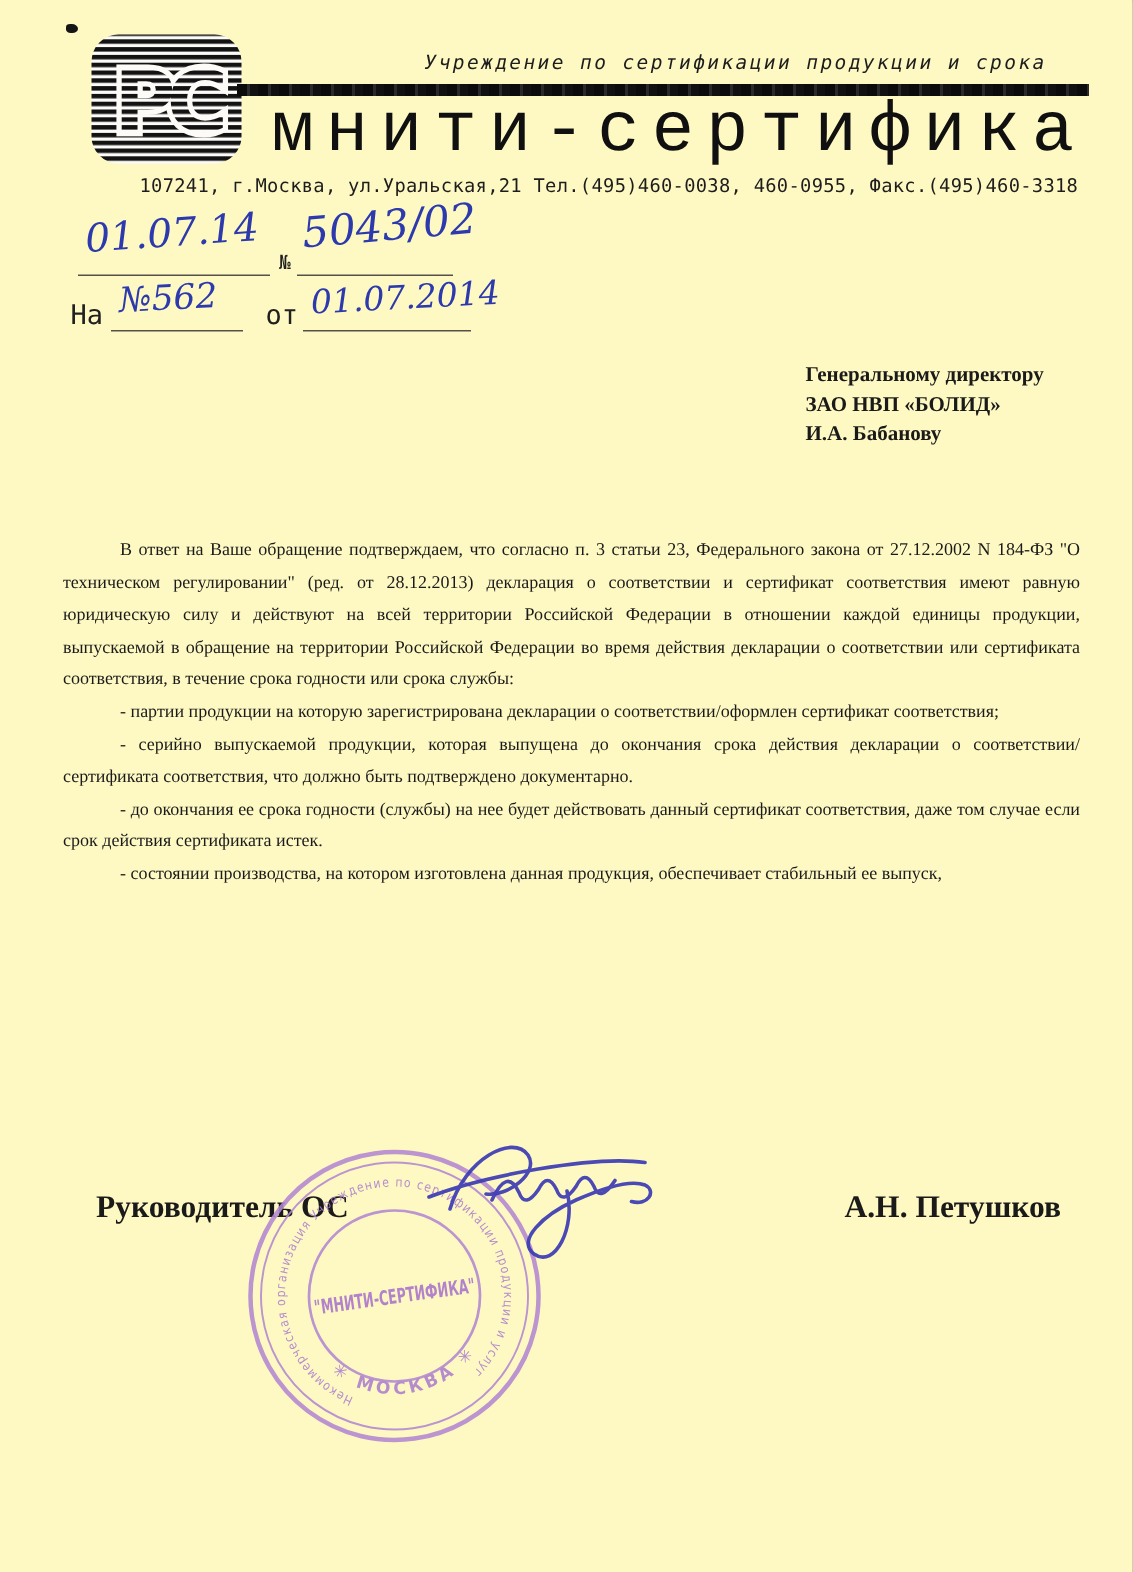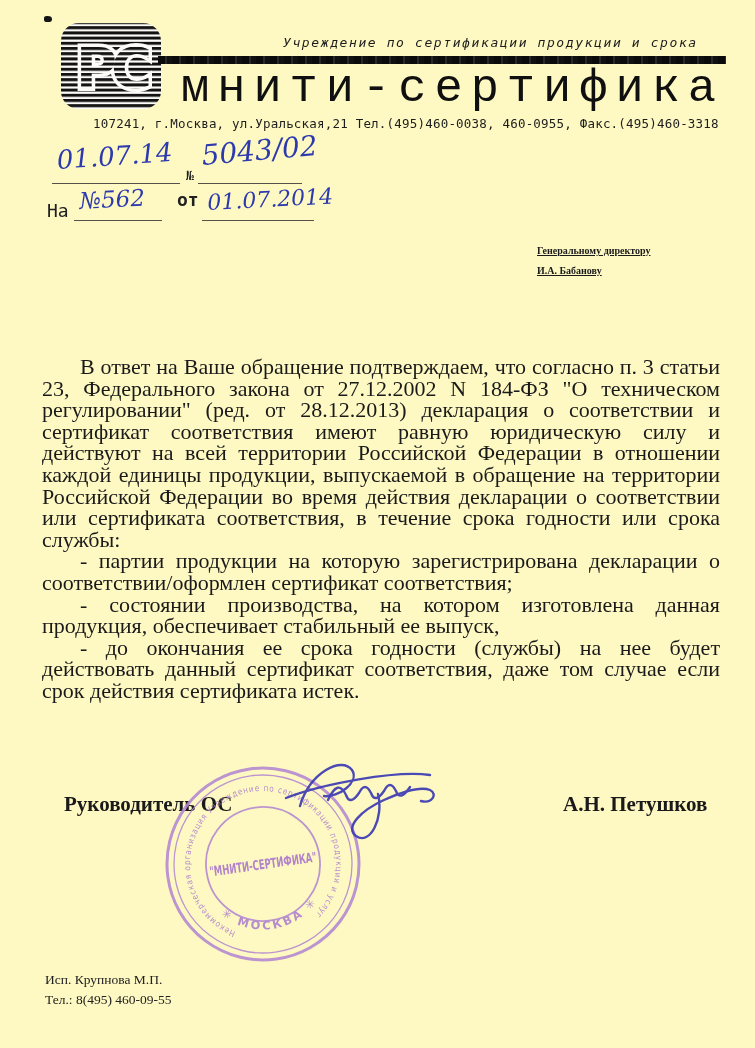--- a/index.html
+++ b/index.html
@@ -83,7 +83,7 @@
   <div class="abs reflabel" style="left:47px; top:200px;">На</div>
   <div class="abs hand" style="left:80px; top:188px; font-size:23px; transform:rotate(-3deg);">№562</div>
   <div class="abs refline" style="left:74px; top:220px; width:88px;"></div>
-  <div class="abs reflabel" style="left:177px; top:189px;font-weight:bold;">от</div>
+  <div class="abs reflabel" style="left:177px; top:200px;">от</div>
   <div class="abs hand" style="left:208px; top:190px; font-size:22px; transform:rotate(-3deg);">01.07.2014</div>
   <div class="abs refline" style="left:202px; top:220px; width:112px;"></div>
 

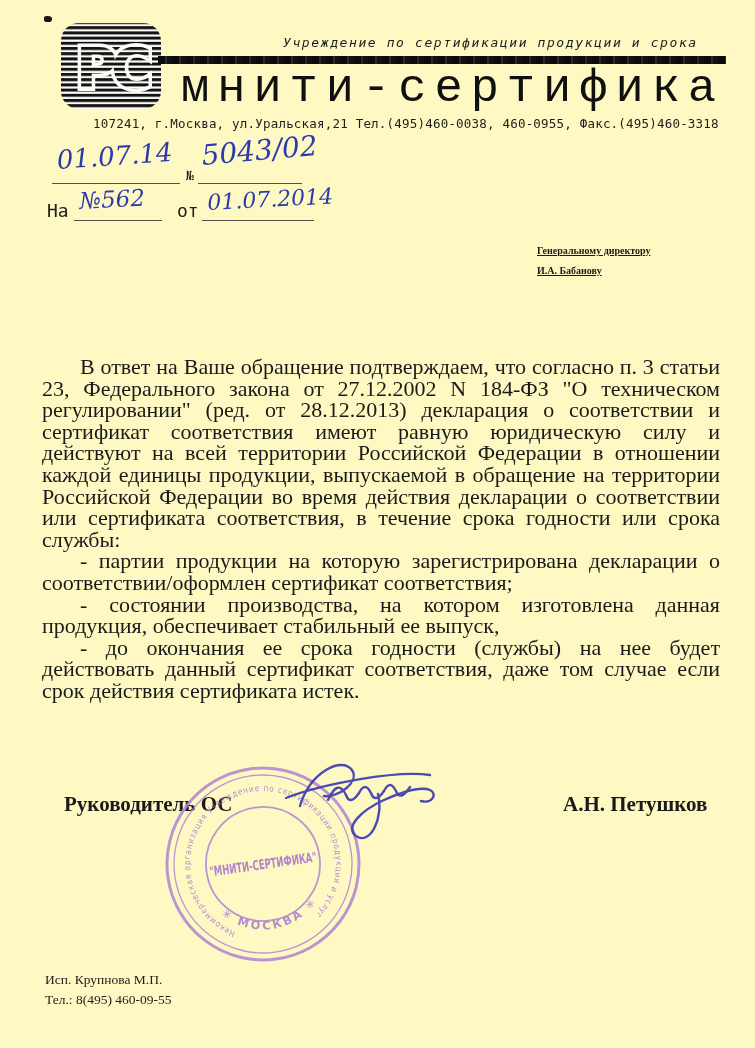--- a/index.html
+++ b/index.html
@@ -38,7 +38,7 @@
   .refline { border-top:1.6px solid #55504a; height:0; }
   .reflabel { font-family:"DejaVu Sans Mono", monospace; font-size:18px; color:#202020; }
 
-  .recipient { font-weight:bold; font-size:10px; line-height:19.5px; white-space:nowrap;text-decoration:underline; }
+  .recipient { font-weight:bold; font-size:14px; line-height:19.5px; white-space:nowrap; }
 
   .body-text { width:678px; font-size:22px; line-height:21.6px; text-align:justify; }
   .body-text p { margin:0; text-indent:38px; }

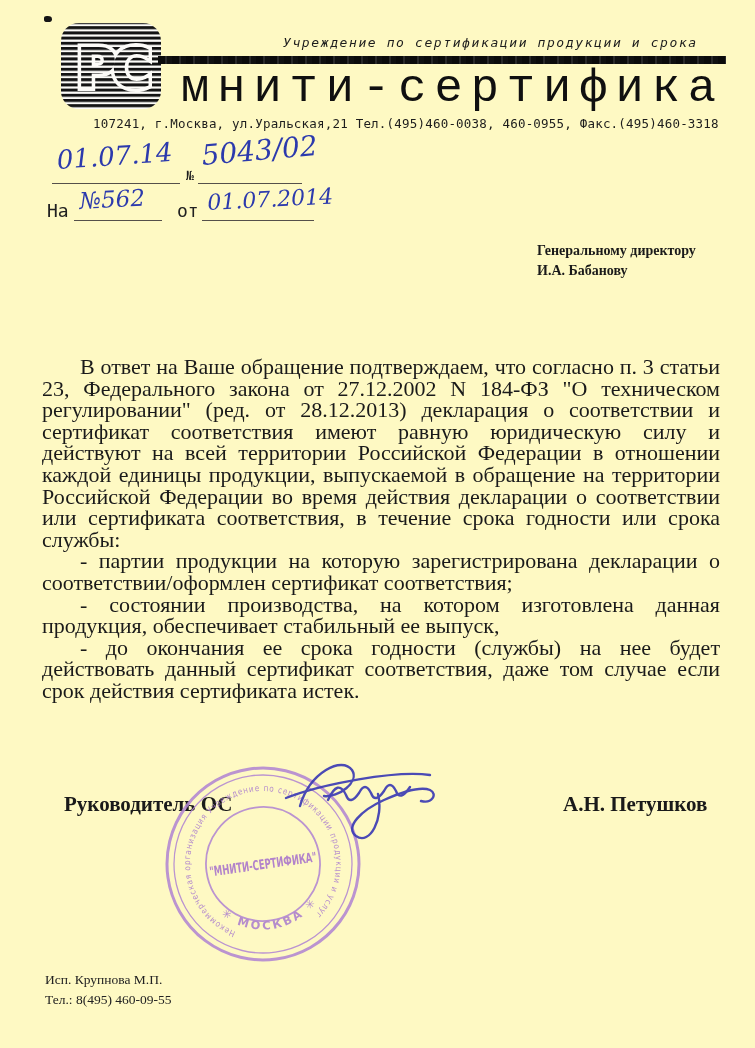--- a/index.html
+++ b/index.html
@@ -89,6 +89,7 @@
 
   <div class="abs recipient" style="left:537px; top:241px;">
     <div>Генеральному директору</div>
+    <div>ЗАО НВП «БОЛИД»</div>
     <div>И.А. Бабанову</div>
   </div>
 

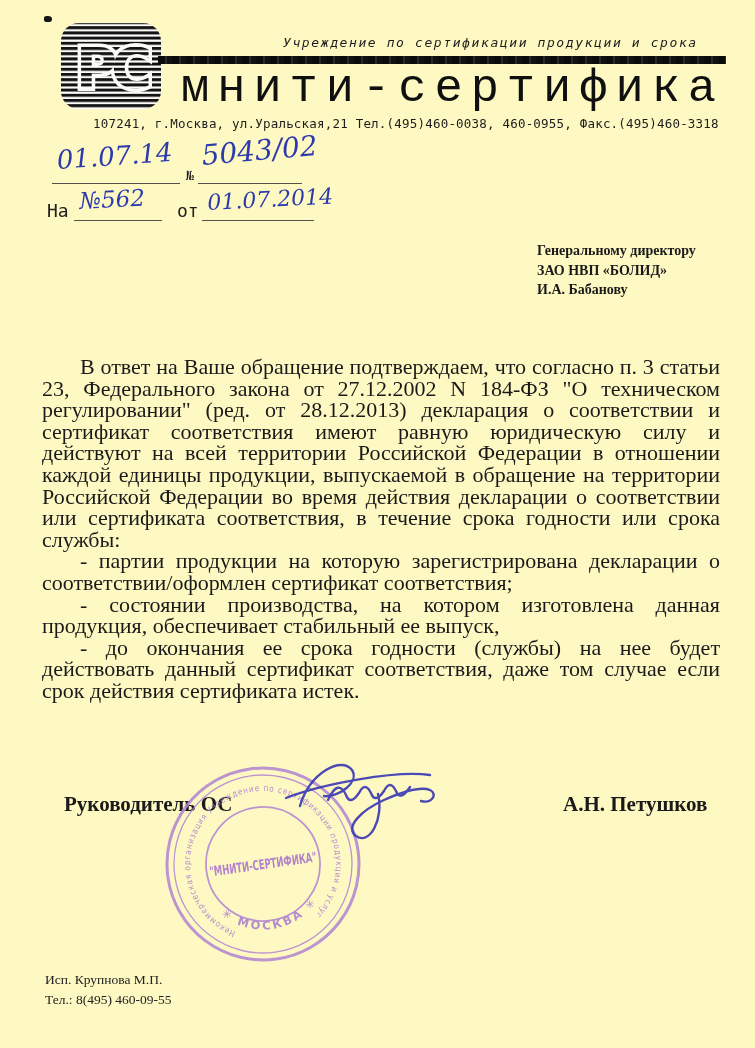--- a/index.html
+++ b/index.html
@@ -40,7 +40,7 @@
 
   .recipient { font-weight:bold; font-size:14px; line-height:19.5px; white-space:nowrap; }
 
-  .body-text { width:678px; font-size:22px; line-height:21.6px; text-align:justify; }
+  .body-text { width:678px; font-size:12px; line-height:21.6px; text-align:justify; }
   .body-text p { margin:0; text-indent:38px; }
 
   .sig-label { font-weight:bold; font-size:21px; white-space:nowrap; }

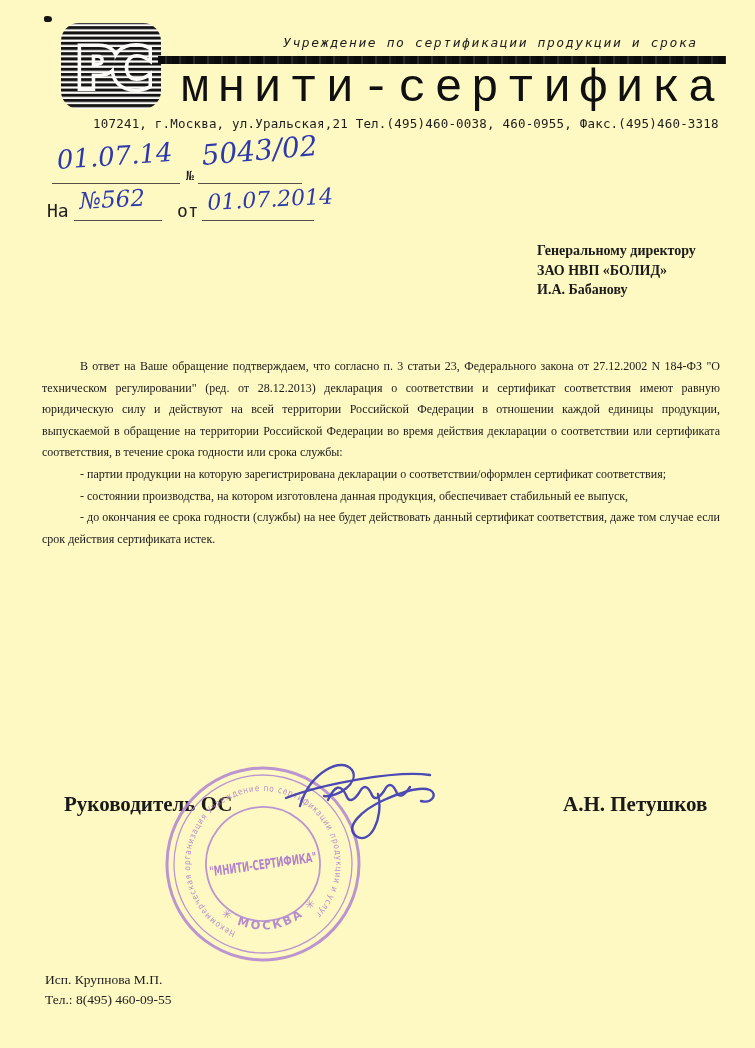--- a/index.html
+++ b/index.html
@@ -96,6 +96,7 @@
   <div class="abs body-text" style="left:42px; top:356px;">
     <p>В ответ на Ваше обращение подтверждаем, что согласно п. 3 статьи 23, Федерального закона от 27.12.2002 N 184-ФЗ "О техническом регулировании" (ред. от 28.12.2013) декларация о соответствии и сертификат соответствия имеют равную юридическую силу и действуют на всей территории Российской Федерации в отношении каждой единицы продукции, выпускаемой в обращение на территории Российской Федерации во время действия декларации о соответствии или сертификата соответствия, в течение срока годности или срока службы:</p>
     <p>- партии продукции на которую зарегистрирована декларации о соответствии/оформлен сертификат соответствия;</p>
+    <p>- серийно выпускаемой продукции, которая выпущена до окончания срока действия декларации о соответствии/ сертификата соответствия, что должно быть подтверждено документарно.</p>
     <p>- состоянии производства, на котором изготовлена данная продукция, обеспечивает стабильный ее выпуск,</p>
     <p>- до окончания ее срока годности (службы) на нее будет действовать данный сертификат соответствия, даже  том случае если срок действия сертификата истек.</p>
   </div>

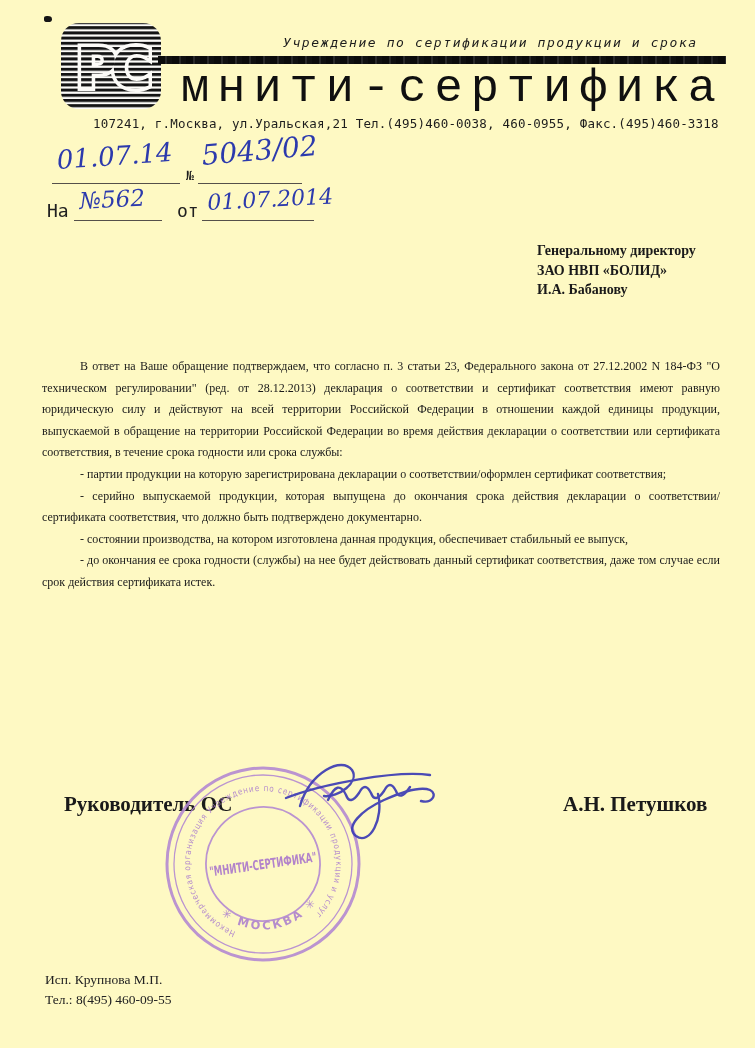--- a/index.html
+++ b/index.html
@@ -97,8 +97,8 @@
     <p>В ответ на Ваше обращение подтверждаем, что согласно п. 3 статьи 23, Федерального закона от 27.12.2002 N 184-ФЗ "О техническом регулировании" (ред. от 28.12.2013) декларация о соответствии и сертификат соответствия имеют равную юридическую силу и действуют на всей территории Российской Федерации в отношении каждой единицы продукции, выпускаемой в обращение на территории Российской Федерации во время действия декларации о соответствии или сертификата соответствия, в течение срока годности или срока службы:</p>
     <p>- партии продукции на которую зарегистрирована декларации о соответствии/оформлен сертификат соответствия;</p>
     <p>- серийно выпускаемой продукции, которая выпущена до окончания срока действия декларации о соответствии/ сертификата соответствия, что должно быть подтверждено документарно.</p>
+    <p>- до окончания ее срока годности (службы) на нее будет действовать данный сертификат соответствия, даже  том случае если срок действия сертификата истек.</p>
     <p>- состоянии производства, на котором изготовлена данная продукция, обеспечивает стабильный ее выпуск,</p>
-    <p>- до окончания ее срока годности (службы) на нее будет действовать данный сертификат соответствия, даже  том случае если срок действия сертификата истек.</p>
   </div>
 
   <div class="abs sig-label" style="left:64px; top:792px;">Руководитель ОС</div>

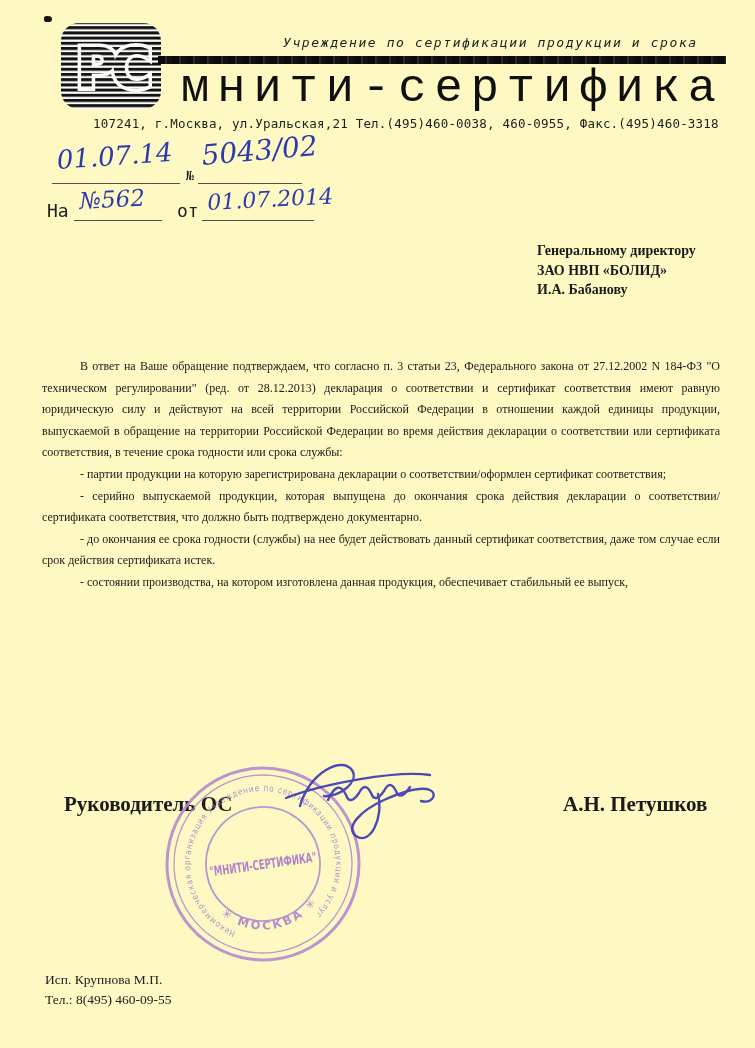--- a/index.html
+++ b/index.html
@@ -130,10 +130,6 @@
     </g>
   </svg>
 
-  <div class="abs footer-text" style="left:45px; top:970px;">
-    <div>Исп. Крупнова М.П.</div>
-    <div>Тел.: 8(495) 460-09-55</div>
-  </div>
 
 </div>
 

